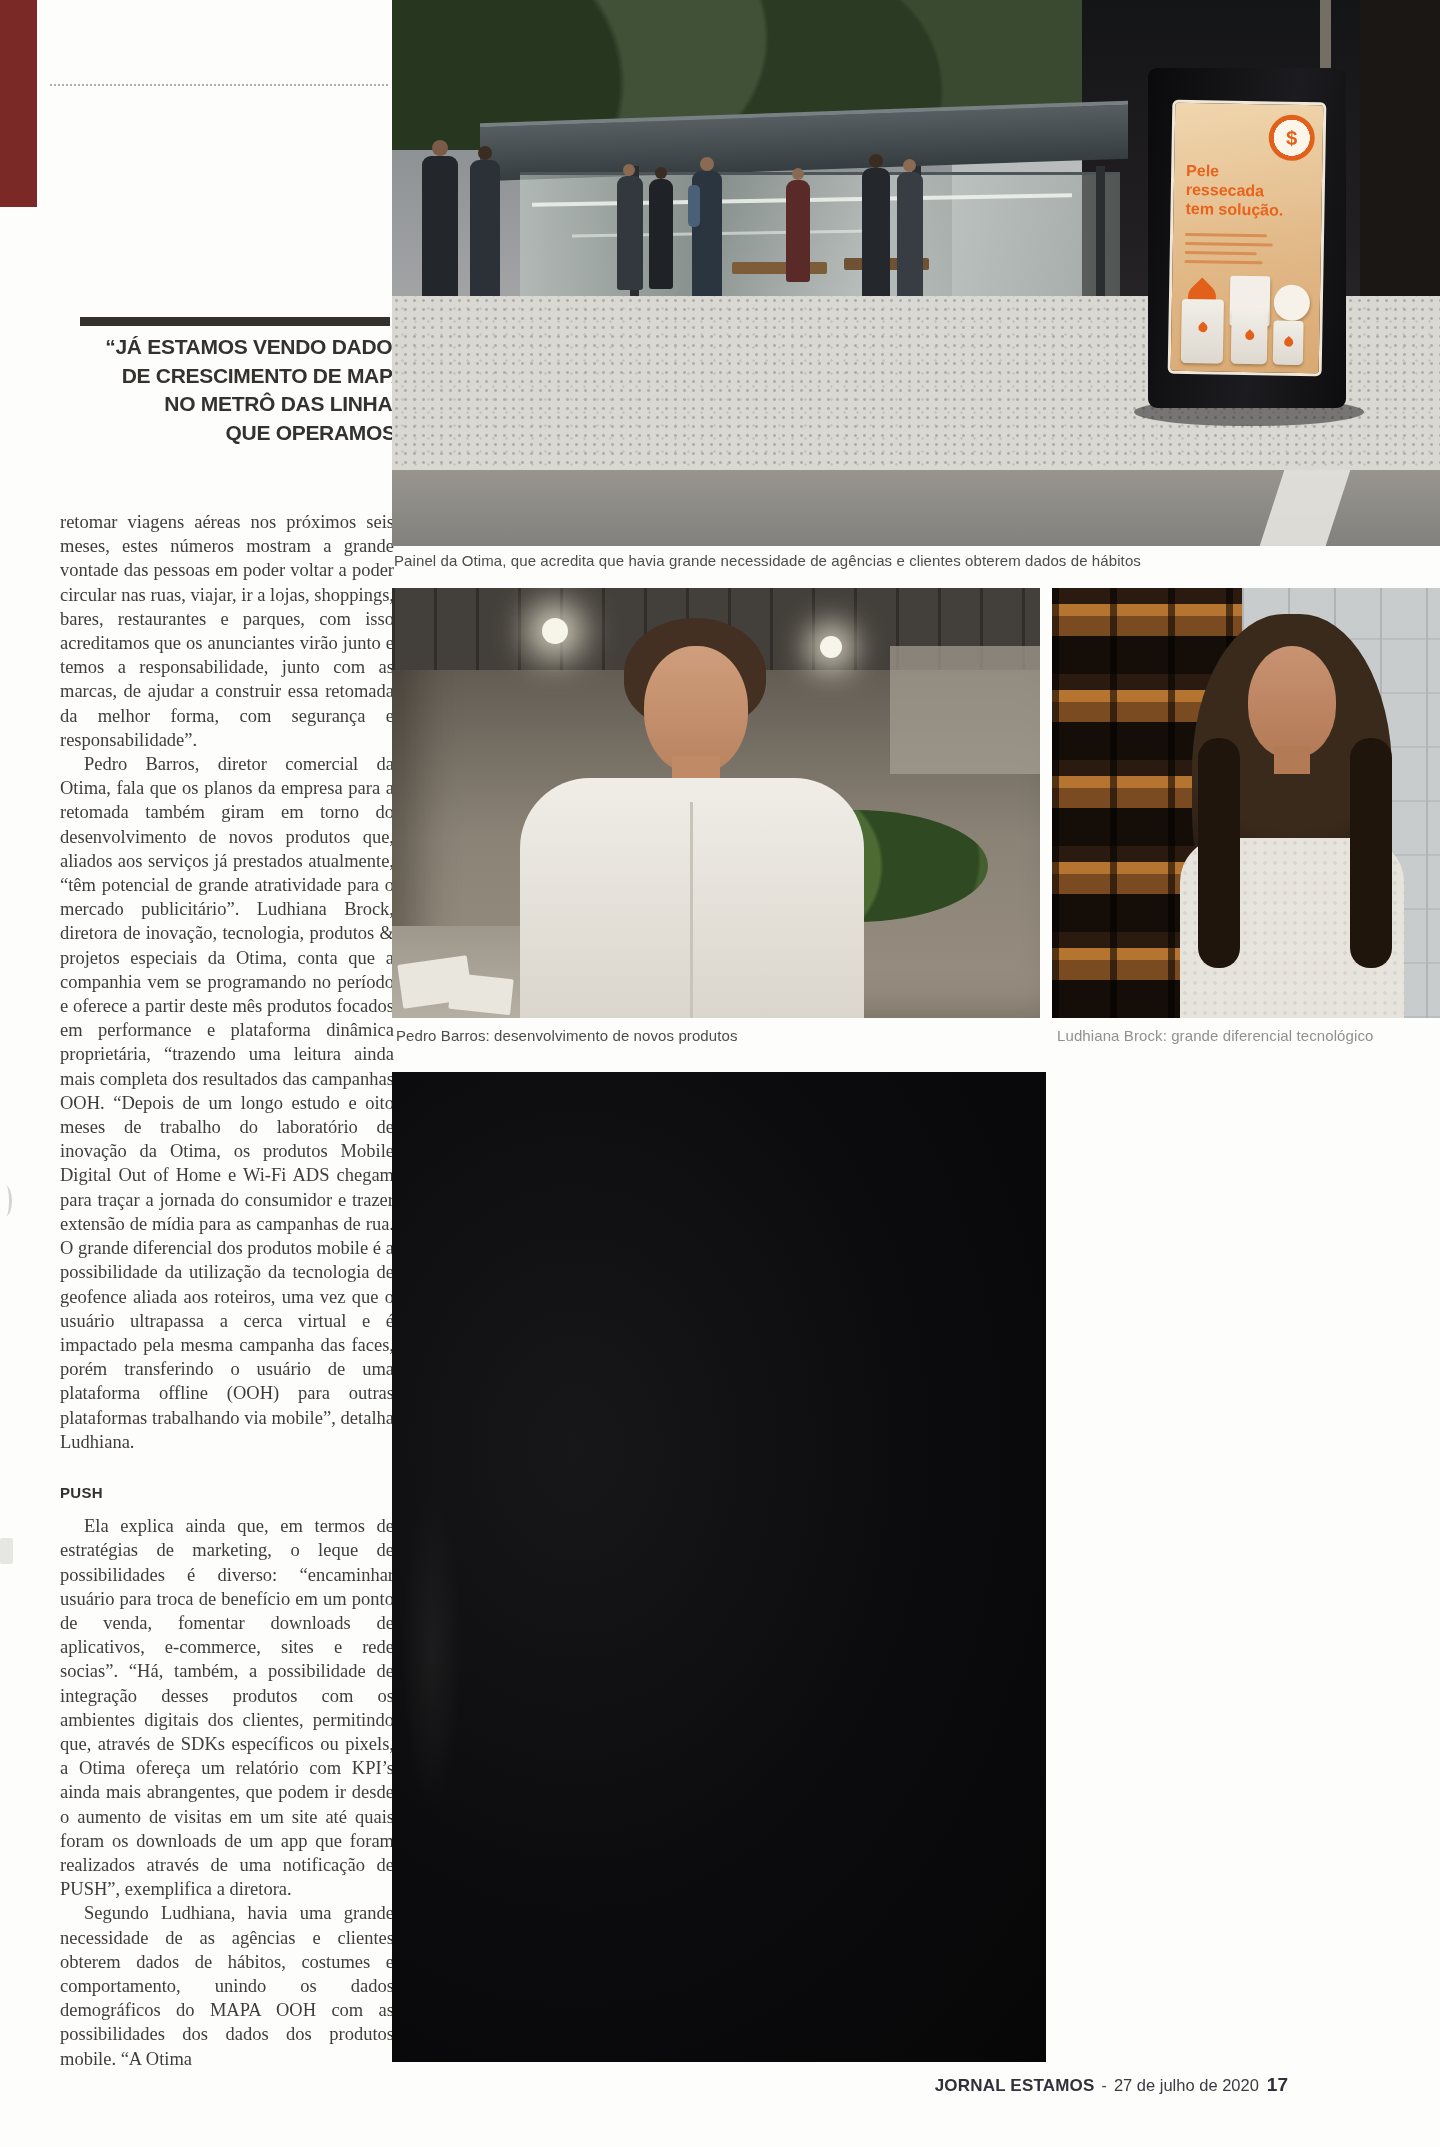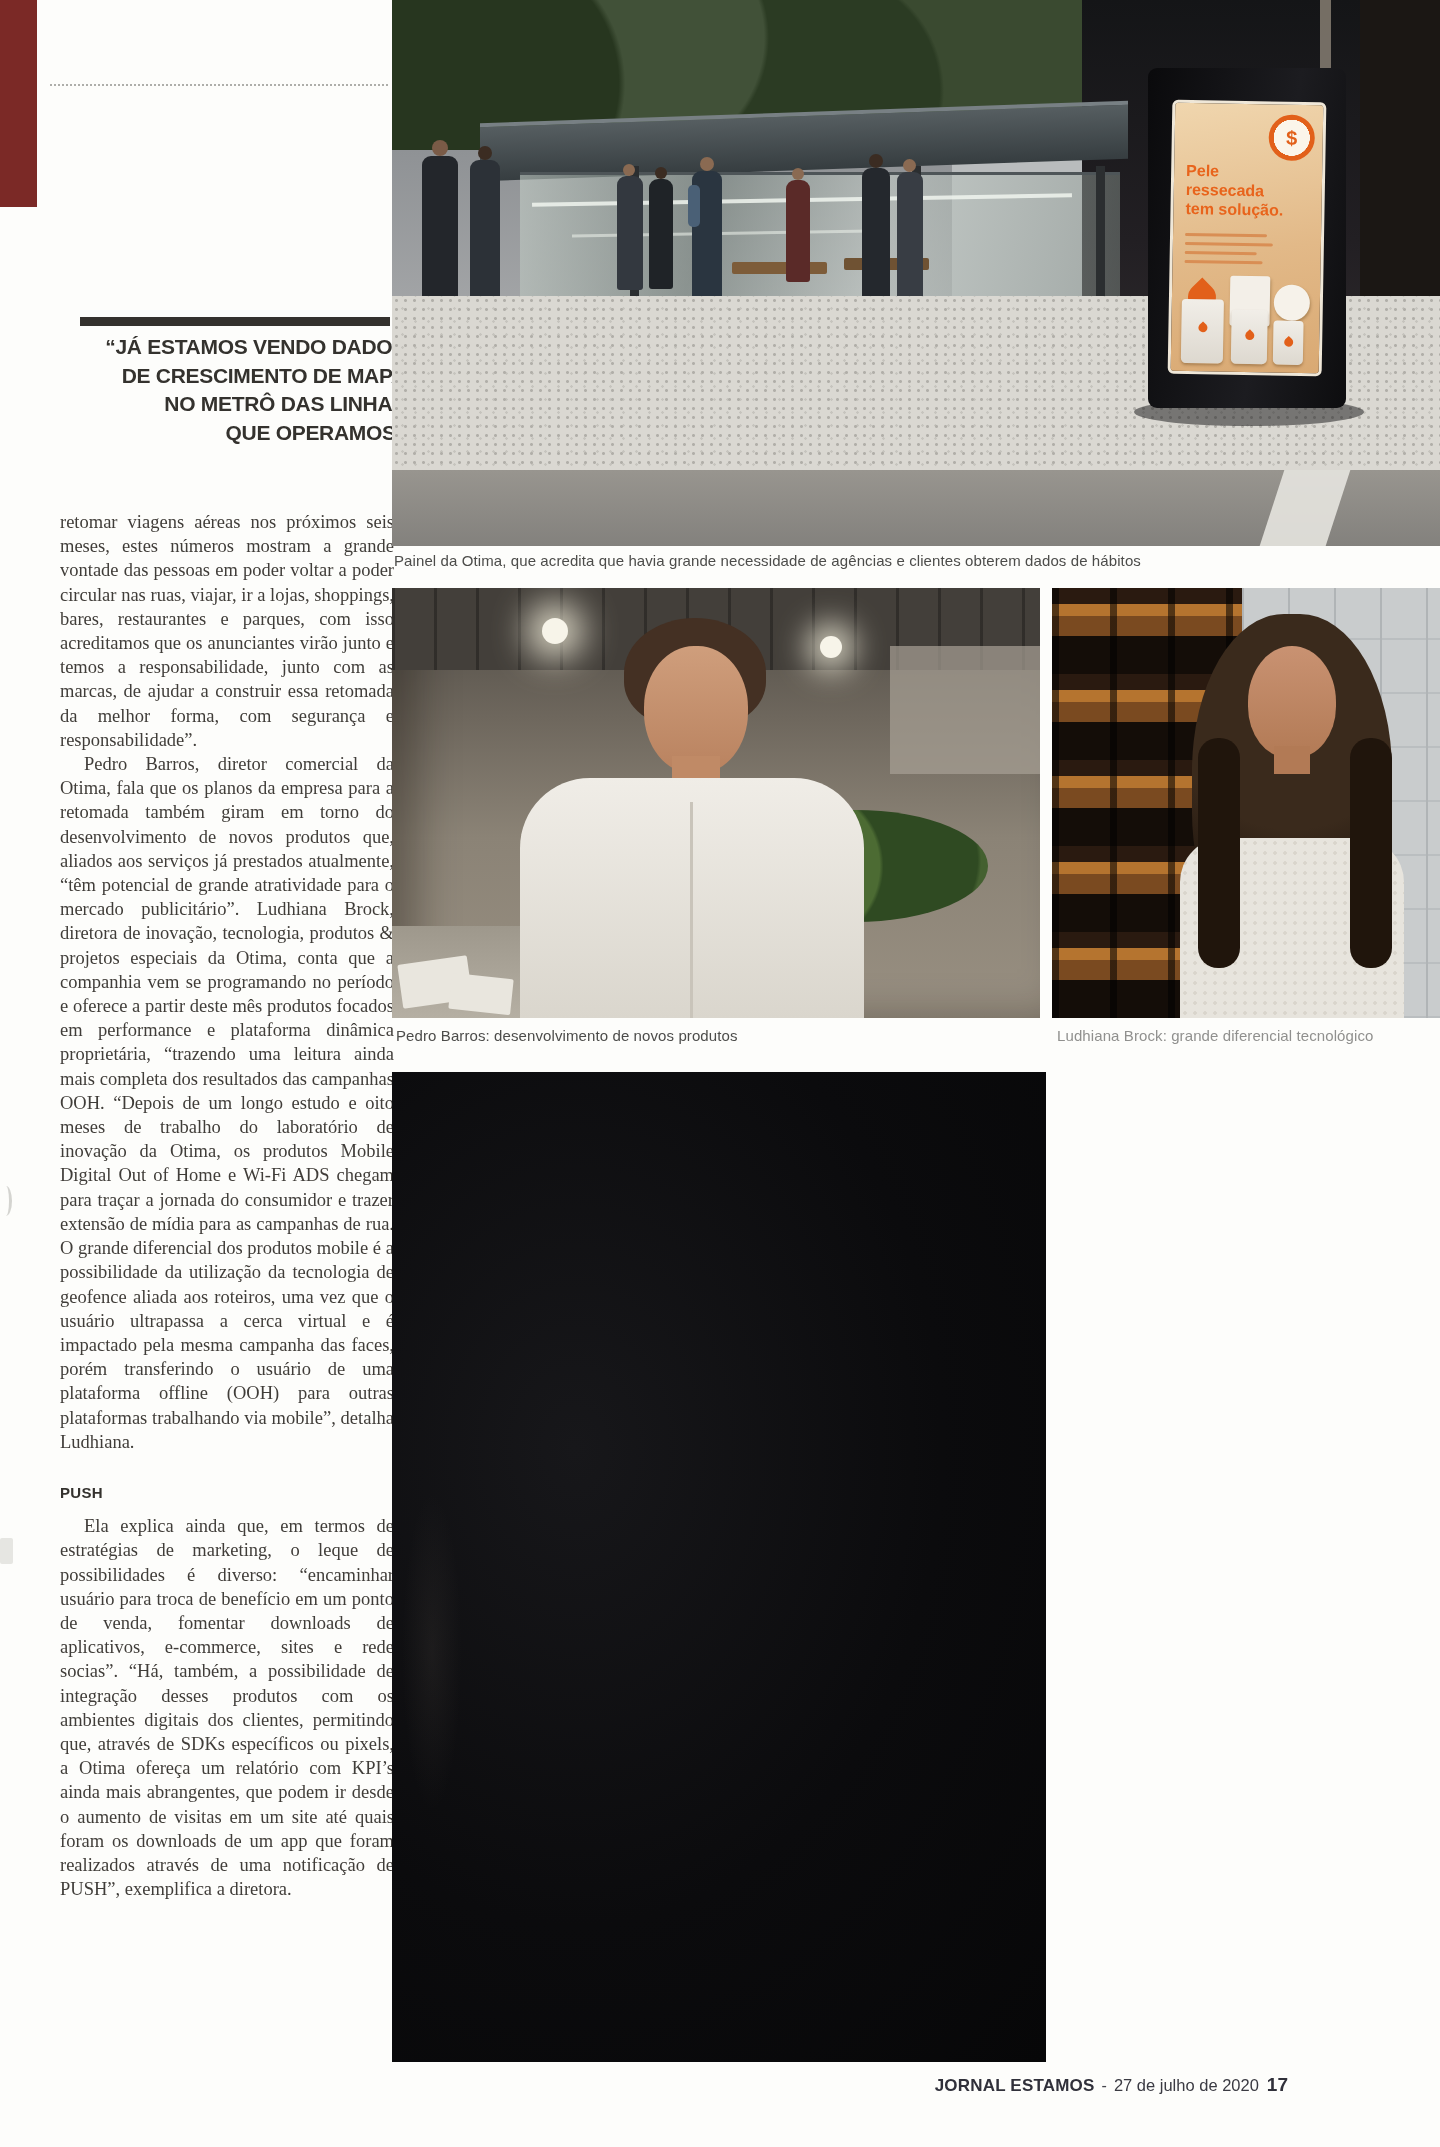--- a/index.html
+++ b/index.html
@@ -142,6 +142,7 @@
     <p class="indent">Pedro Barros, diretor comercial da Otima, fala que os planos da empresa para a retomada também giram em torno do desenvolvimento de novos produtos que, aliados aos serviços já prestados atualmente, “têm potencial de grande atratividade para o mercado publicitário”. Ludhiana Brock, diretora de inovação, tecnologia, produtos &amp; projetos especiais da Otima, conta que a companhia vem se programando no período e oferece a partir deste mês produtos focados em performance e plataforma dinâmica proprietária, “trazendo uma leitura ainda mais completa dos resultados das campanhas OOH. “Depois de um longo estudo e oito meses de trabalho do laboratório de inovação da Otima, os produtos Mobile Digital Out of Home e Wi-Fi ADS chegam para traçar a jornada do consumidor e trazer extensão de mídia para as campanhas de rua. O grande diferencial dos produtos mobile é a possibilidade da utilização da tecnologia de geofence aliada aos roteiros, uma vez que o usuário ultrapassa a cerca virtual e é impactado pela mesma campanha das faces, porém transferindo o usuário de uma plataforma offline (OOH) para outras plataformas trabalhando via mobile”, detalha Ludhiana.</p>
     <h3 class="section-heading">PUSH</h3>
     <p class="indent">Ela explica ainda que, em termos de estratégias de marketing, o leque de possibilidades é diverso: “encaminhar usuário para troca de benefício em um ponto de venda, fomentar downloads de aplicativos, e-commerce, sites e rede socias”. “Há, também, a possibilidade de integração desses produtos com os ambientes digitais dos clientes, permitindo que, através de SDKs específicos ou pixels, a Otima ofereça um relatório com KPI’s ainda mais abrangentes, que podem ir desde o aumento de visitas em um site até quais foram os downloads de um app que foram realizados através de uma notificação de PUSH”, exemplifica a diretora.</p>
+    <p class="indent">Segundo Ludhiana, havia uma grande necessidade de as agências e clientes obterem dados de hábitos, costumes e comportamento, unindo os dados demográficos do MAPA OOH com as possibilidades dos dados dos produtos mobile. “A Otima</p>
   </div>
 
   <div class="abs photo photo-street">

